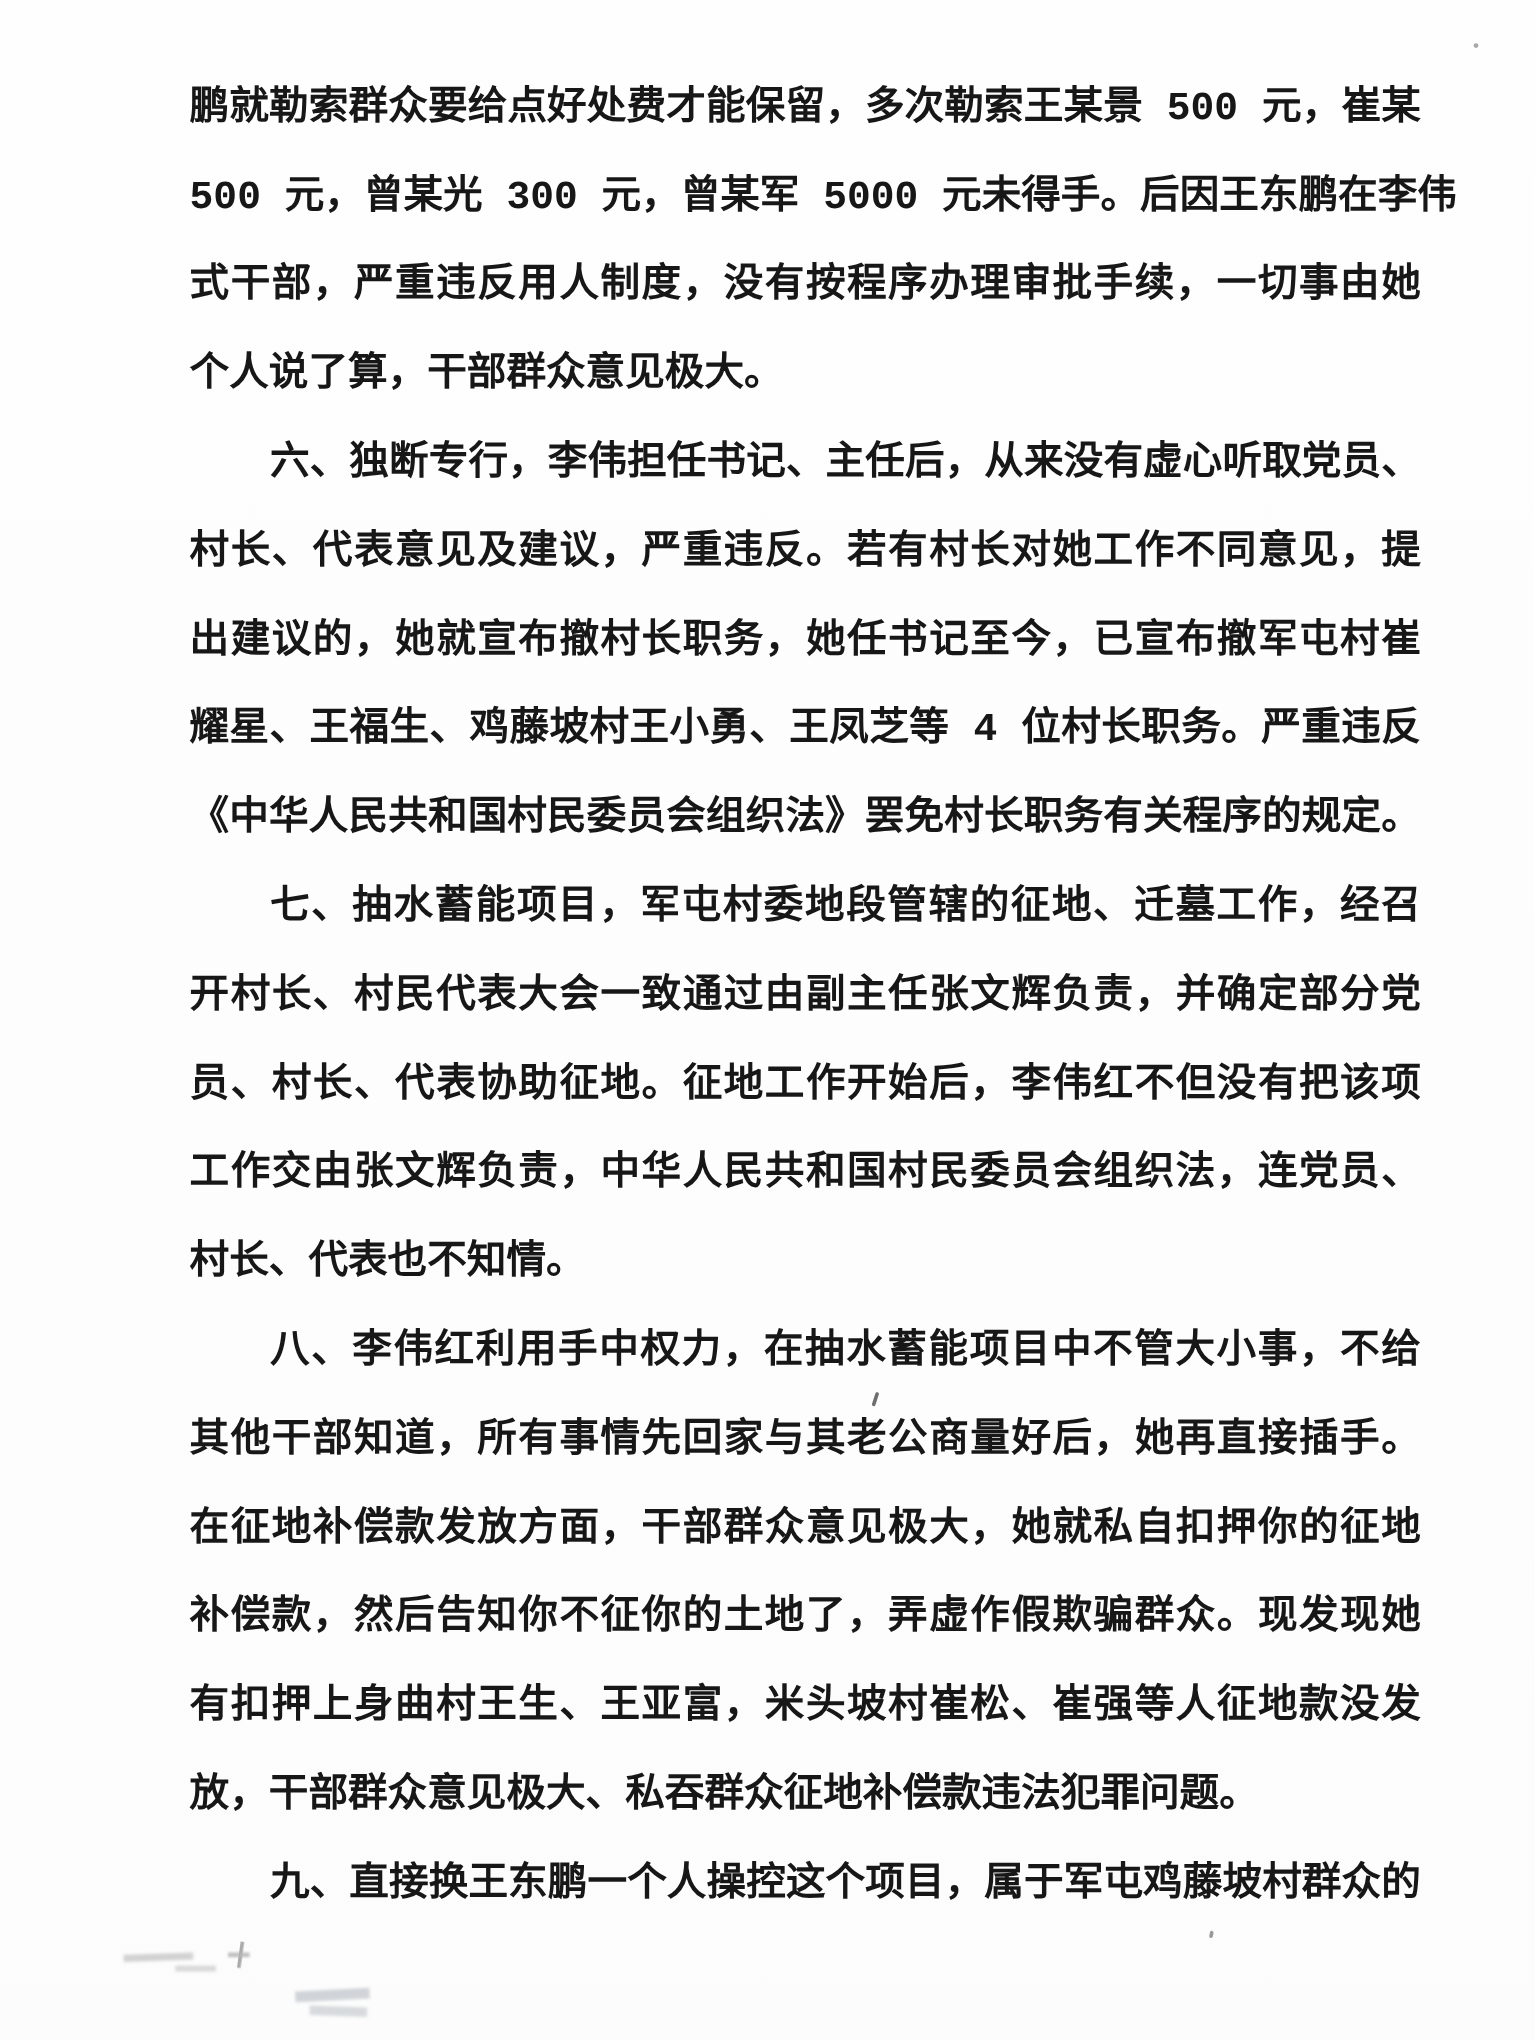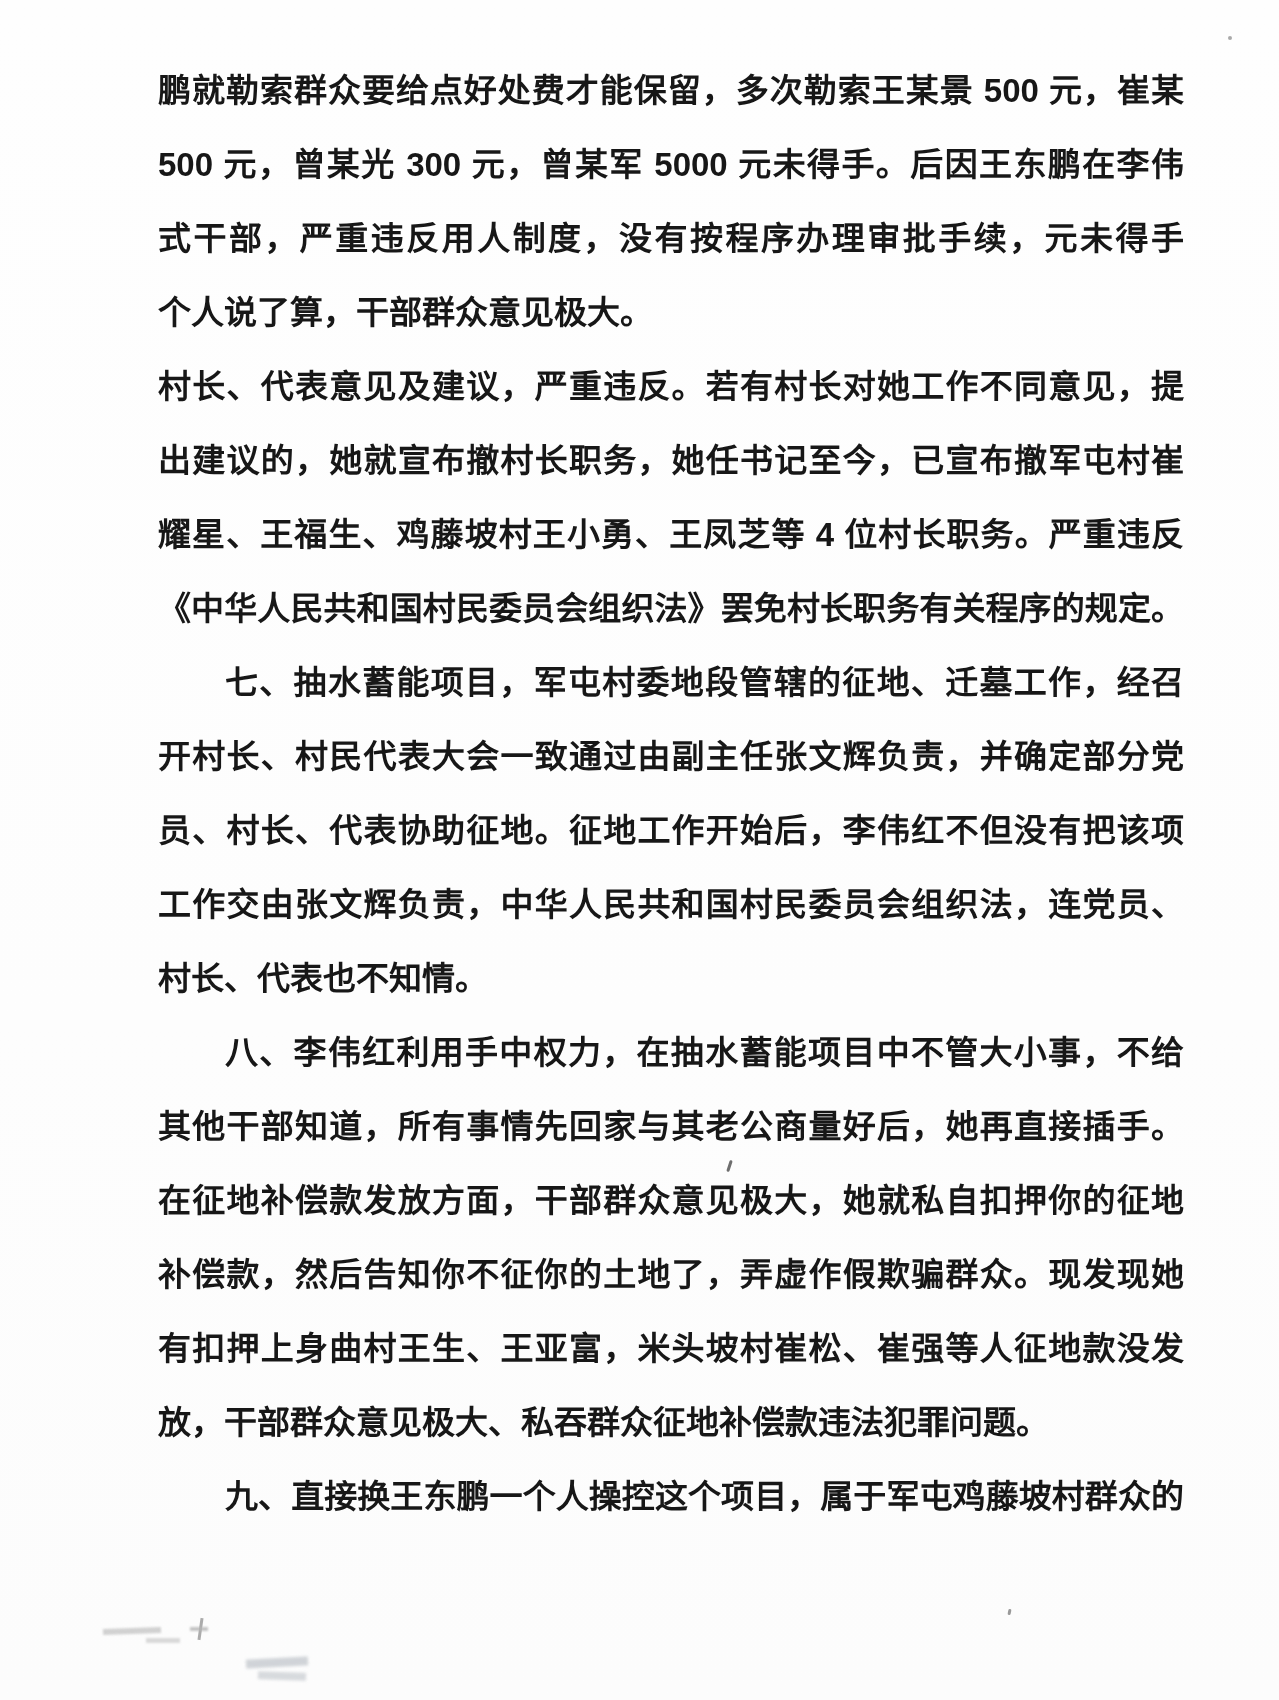--- a/index.html
+++ b/index.html
@@ -27,7 +27,7 @@
     font-size: 33px;
     font-weight: 600;
     color: #171717;
-    font-family: Liberation Sans, sans-serif;
+    font-family: Liberation Mono, monospace;
     white-space: nowrap;
     overflow: visible;
   }

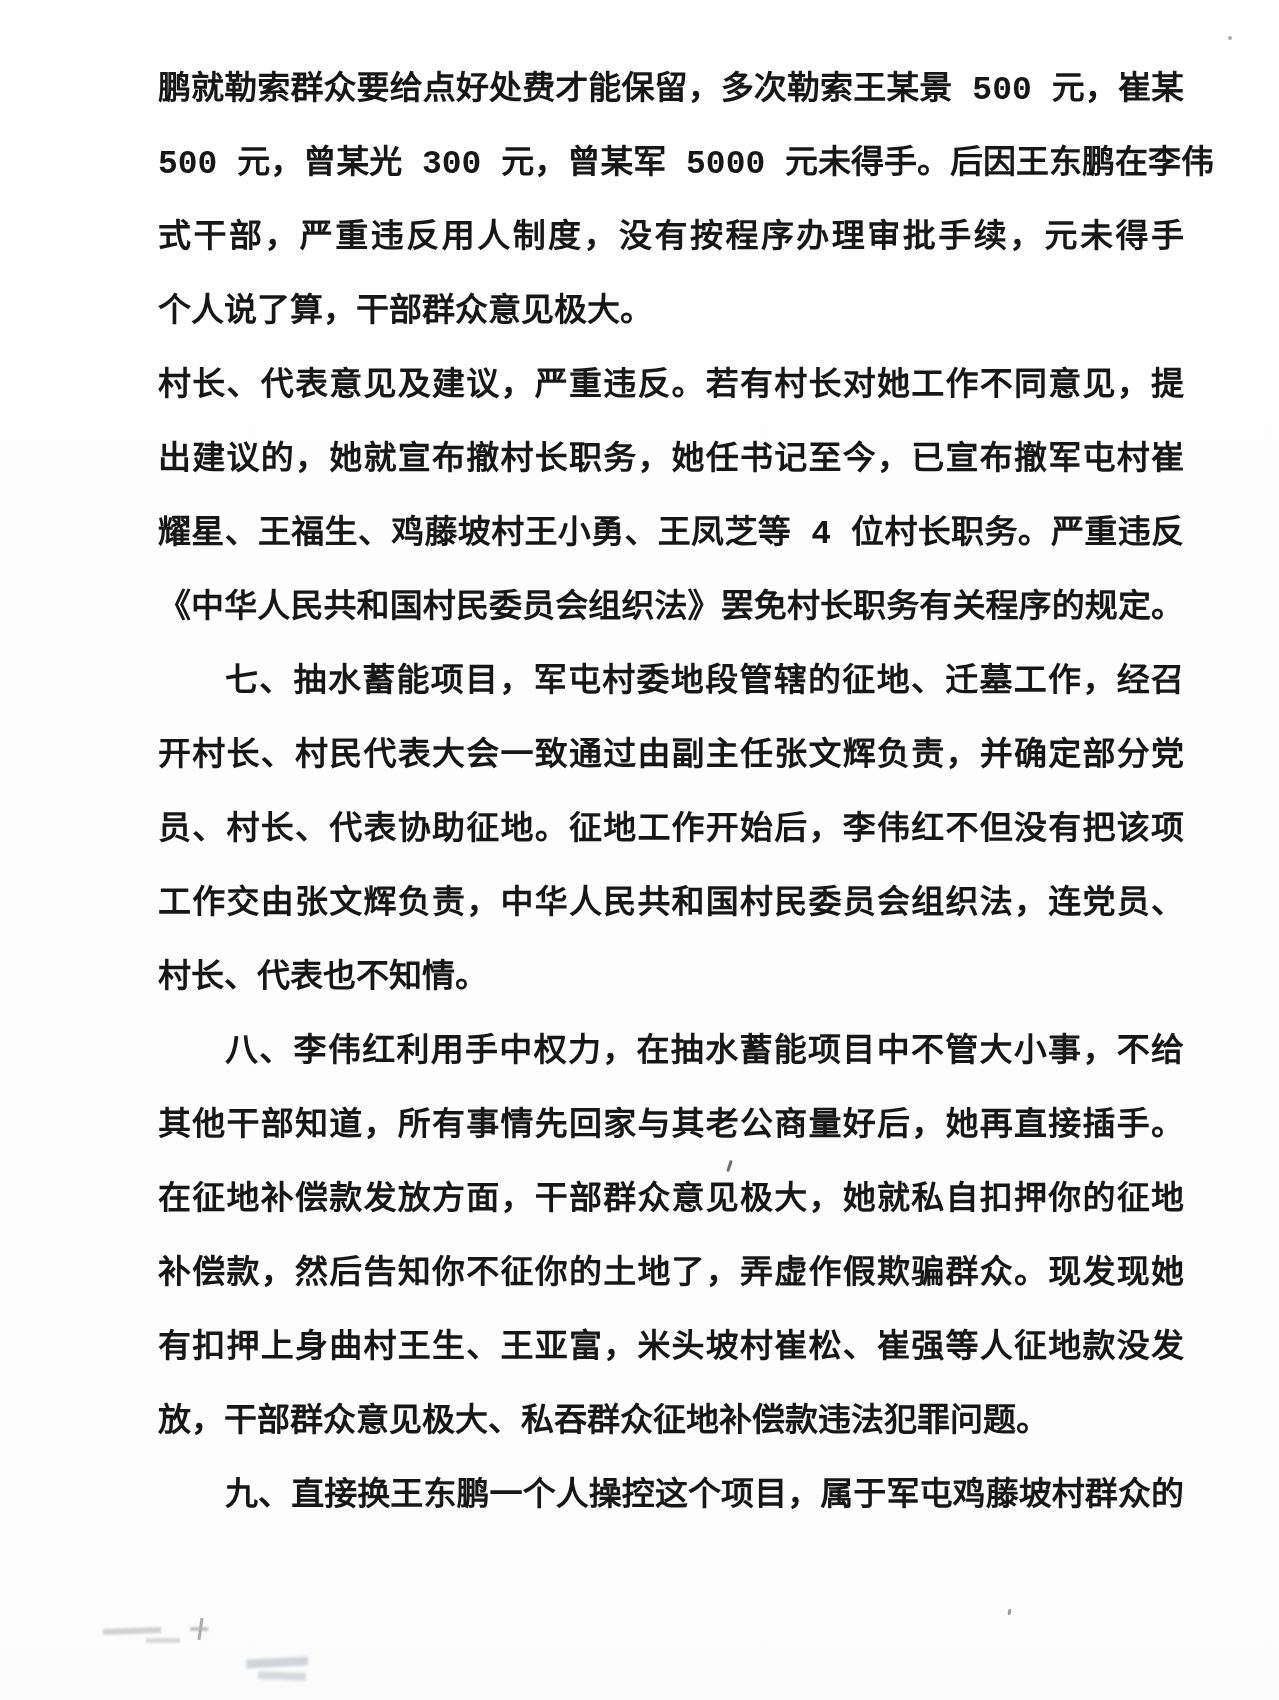--- a/index.html
+++ b/index.html
@@ -125,7 +125,7 @@
   <div class="content">
     <div class="line full">鹏就勒索群众要给点好处费才能保留，多次勒索王某景 500 元，崔某</div>
     <div class="line full">500 元，曾某光 300 元，曾某军 5000 元未得手。后因王东鹏在李伟</div>
-    <div class="line full">式干部，严重违反用人制度，没有按程序办理审批手续，元未得手</div>
+    <div class="line full">式干部，严重违反用人制度，没有按程序办理审批手续，一切事由她</div>
     <div class="line end">个人说了算，干部群众意见极大。</div>
     <div class="line full">村长、代表意见及建议，严重违反。若有村长对她工作不同意见，提</div>
     <div class="line full">出建议的，她就宣布撤村长职务，她任书记至今，已宣布撤军屯村崔</div>

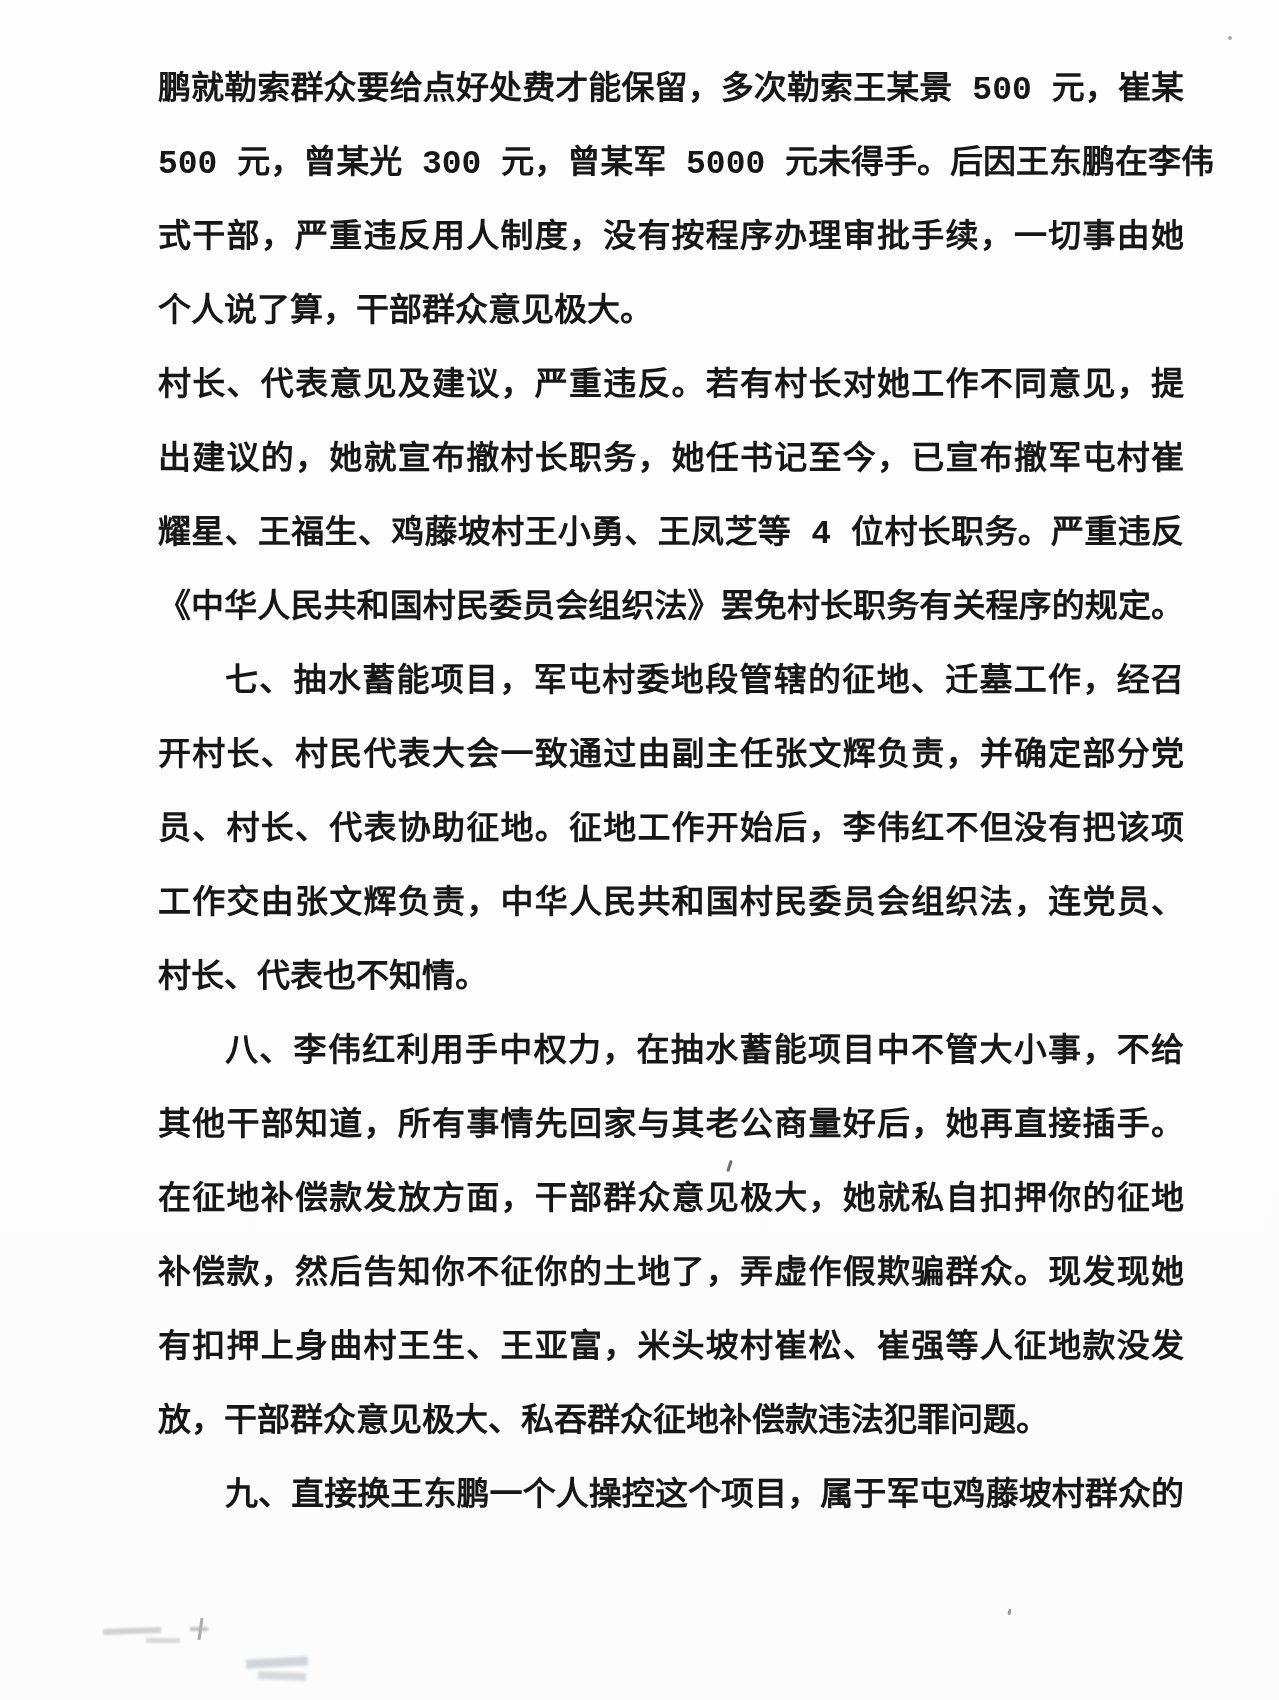--- a/index.html
+++ b/index.html
@@ -127,6 +127,7 @@
     <div class="line full">500 元，曾某光 300 元，曾某军 5000 元未得手。后因王东鹏在李伟</div>
     <div class="line full">式干部，严重违反用人制度，没有按程序办理审批手续，一切事由她</div>
     <div class="line end">个人说了算，干部群众意见极大。</div>
+    <div class="line full indent">六、独断专行，李伟担任书记、主任后，从来没有虚心听取党员、</div>
     <div class="line full">村长、代表意见及建议，严重违反。若有村长对她工作不同意见，提</div>
     <div class="line full">出建议的，她就宣布撤村长职务，她任书记至今，已宣布撤军屯村崔</div>
     <div class="line full">耀星、王福生、鸡藤坡村王小勇、王凤芝等 4 位村长职务。严重违反</div>

